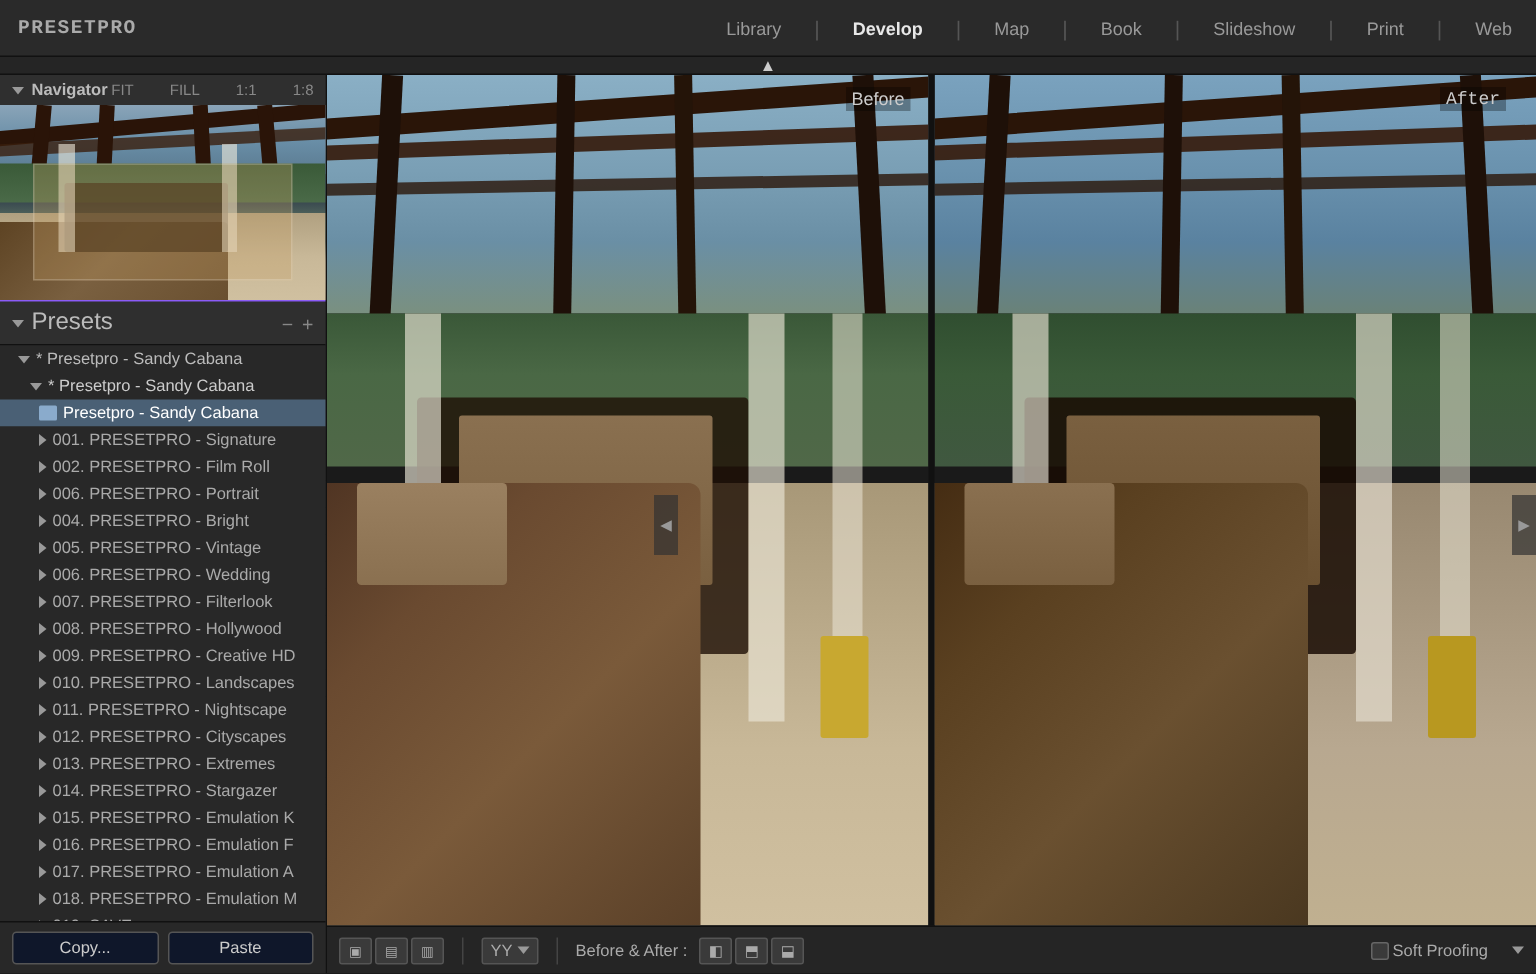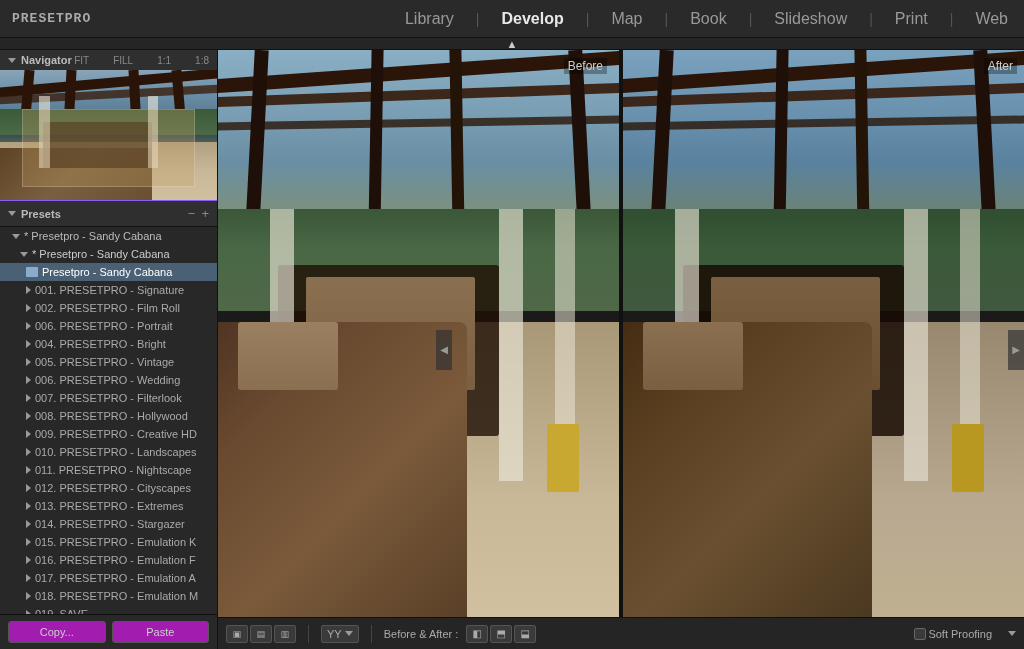--- a/index.html
+++ b/index.html
@@ -40,7 +40,7 @@
     }
     .nav-link {
       color: #999;
-      font-size: 16px;
+      font-size: 12px;
       cursor: pointer;
       padding: 2px 4px;
     }

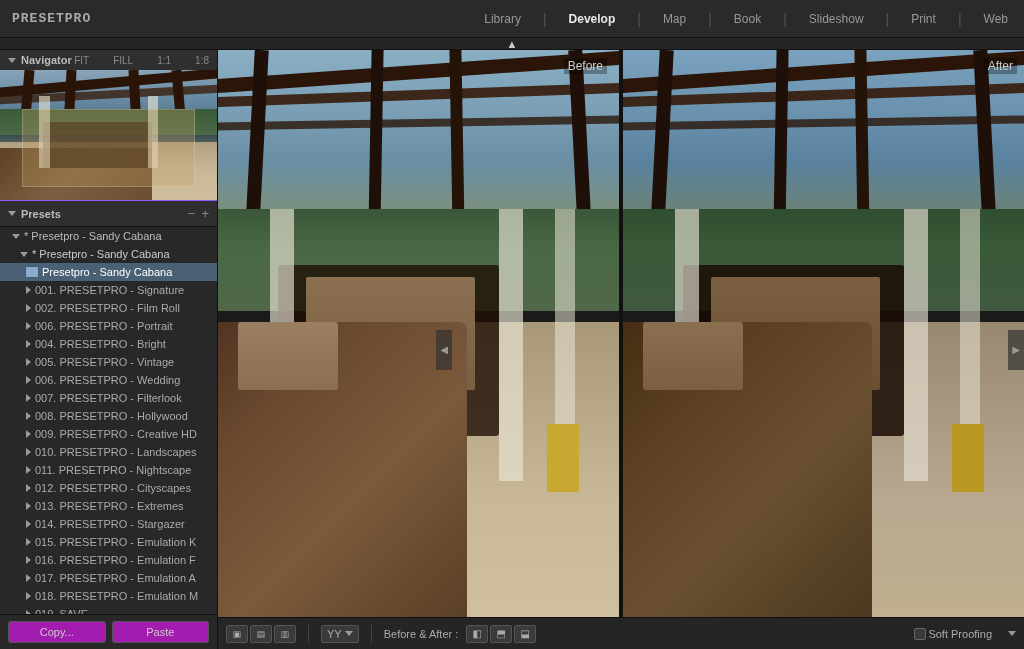--- a/index.html
+++ b/index.html
@@ -272,7 +272,8 @@
       right: 12px;
     }
     .photo-label.right {
-      right: 7px;
+      right: 20px;
+      font-family: Liberation Mono, monospace;
     }
 
     #photo-divider {

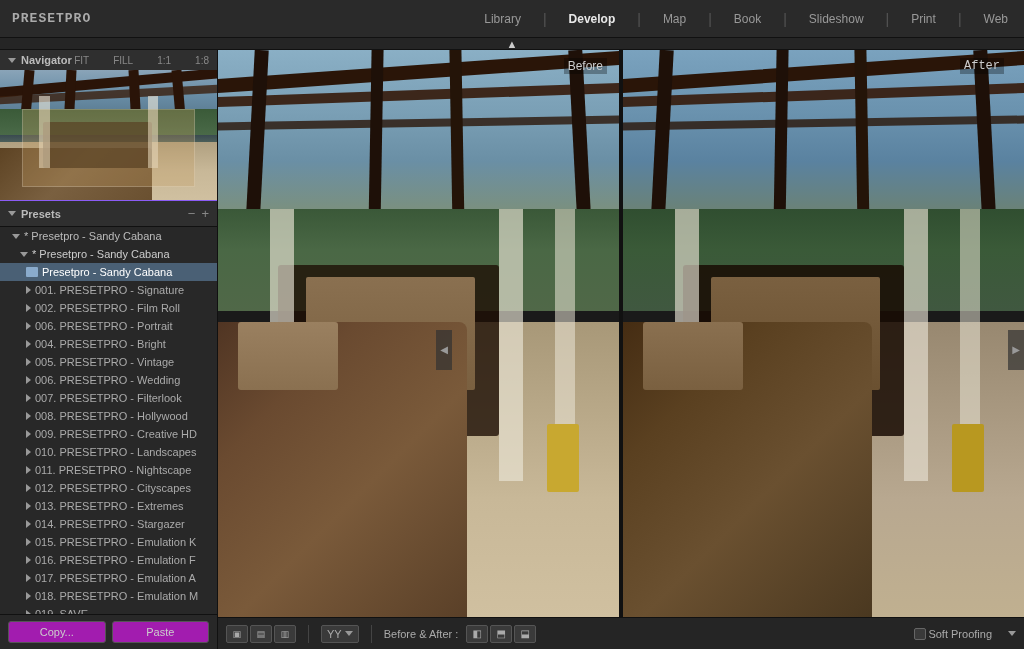--- a/index.html
+++ b/index.html
@@ -161,8 +161,8 @@
       gap: 5px;
     }
     #presets-title {
-      font-size: 11px;
-      font-weight: bold;
+      font-size: 16px;
+      font-weight: normal;
       color: #bbb;
     }
     #presets-actions {

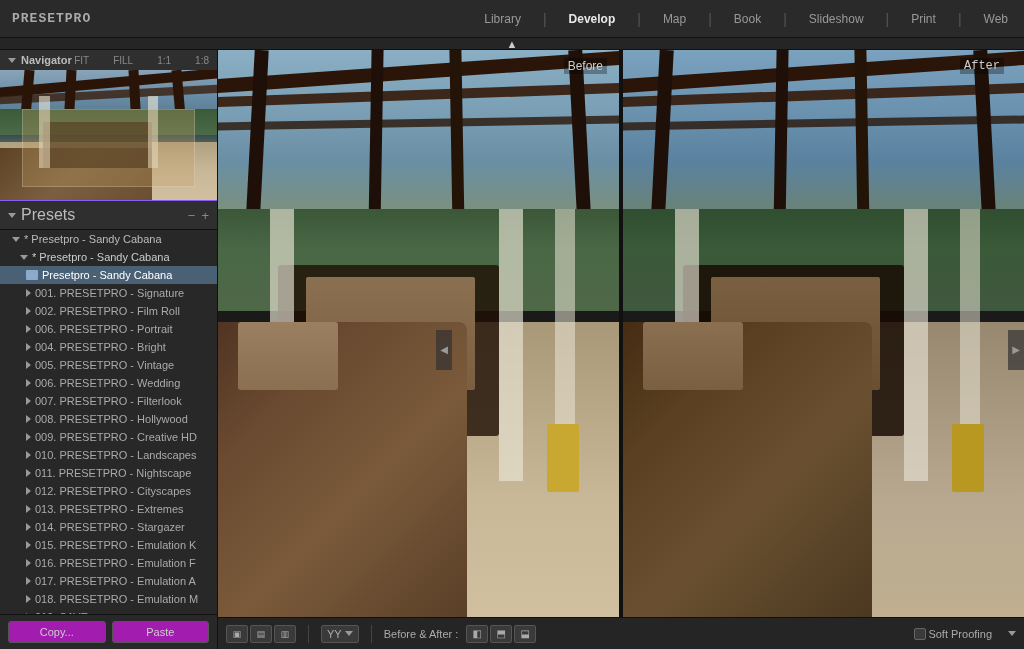--- a/index.html
+++ b/index.html
@@ -229,7 +229,7 @@
     .bottom-btn {
       flex: 1;
       padding: 4px 0;
-      background: #a21caf;
+      background: #0f172a;
       border: 1px solid #555;
       border-radius: 3px;
       color: #ccc;

